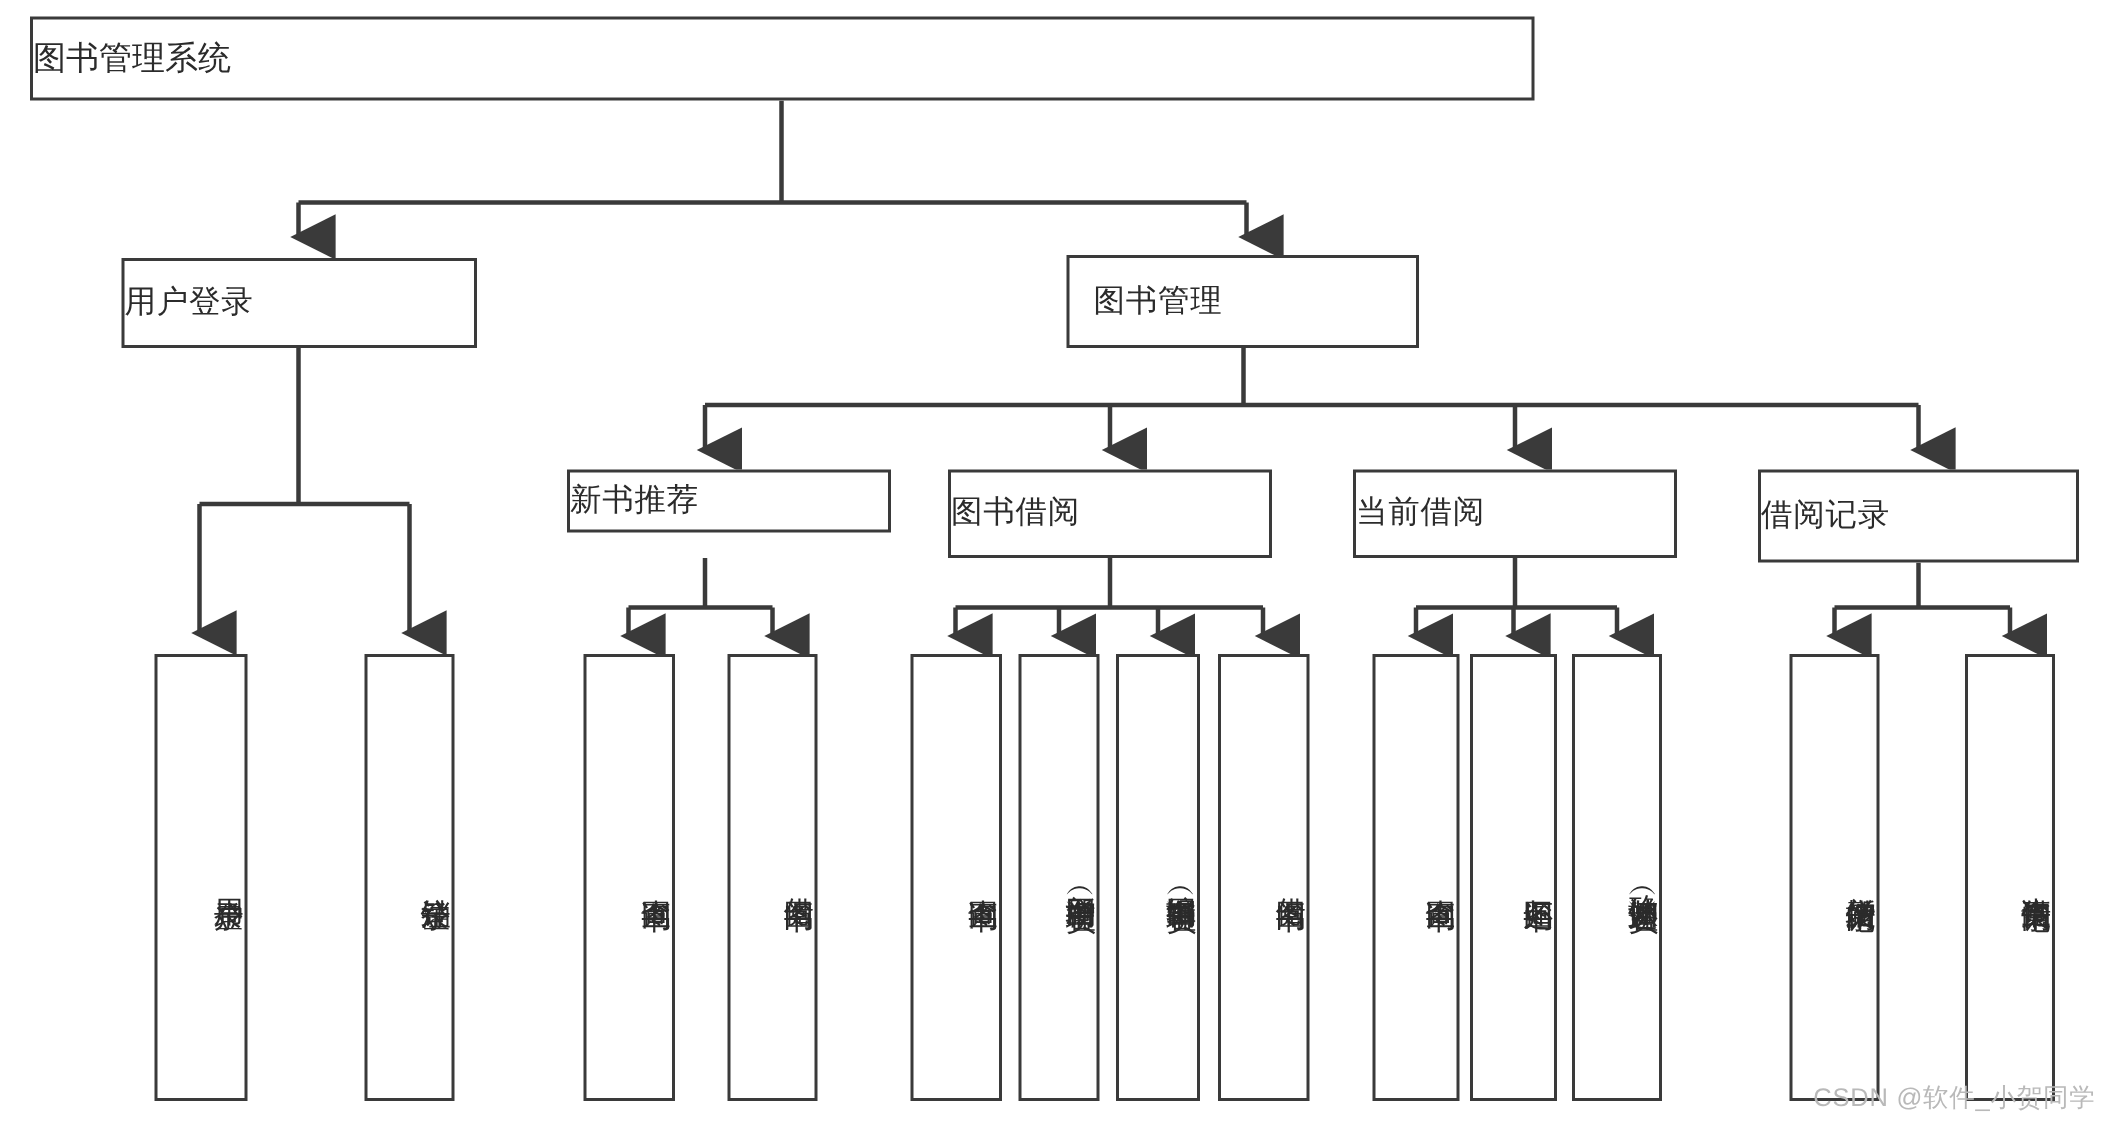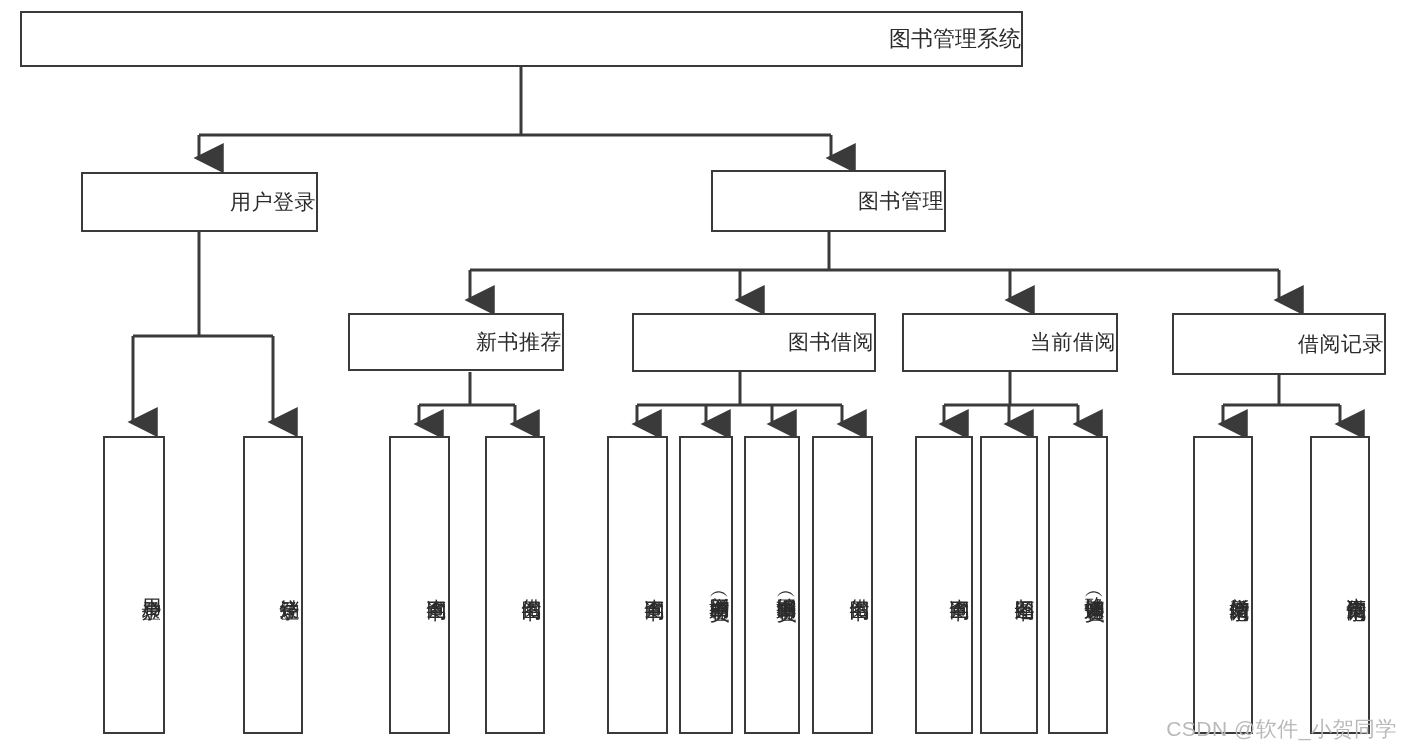--- a/index.html
+++ b/index.html
@@ -33,7 +33,7 @@
     background: #ffffff;
     display: flex;
     align-items: center;
-    justify-content: flex-end;
+    justify-content: flex-start;
     color: #2b2b2b;
     line-height: 1.18;
   }

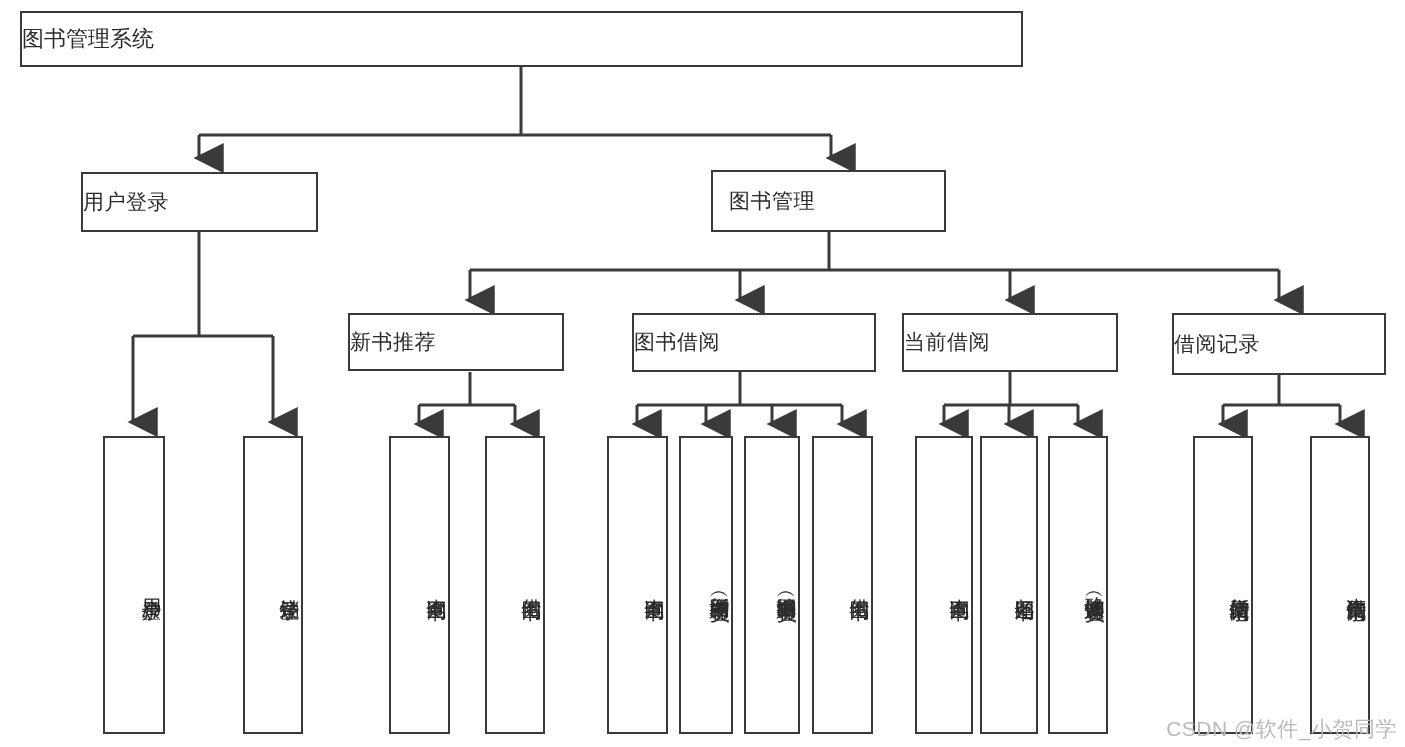--- a/index.html
+++ b/index.html
@@ -136,7 +136,7 @@
     <span>图书管理</span>
   </div>
 
-  <div class="node h" style="left:348px; top:313px; width:216px; height:58px;">
+  <div class="node h" style="left:378px; top:313px; width:216px; height:42px;">
     <span>新书推荐</span>
   </div>
   <div class="node h" style="left:632px; top:313px; width:244px; height:59px;">

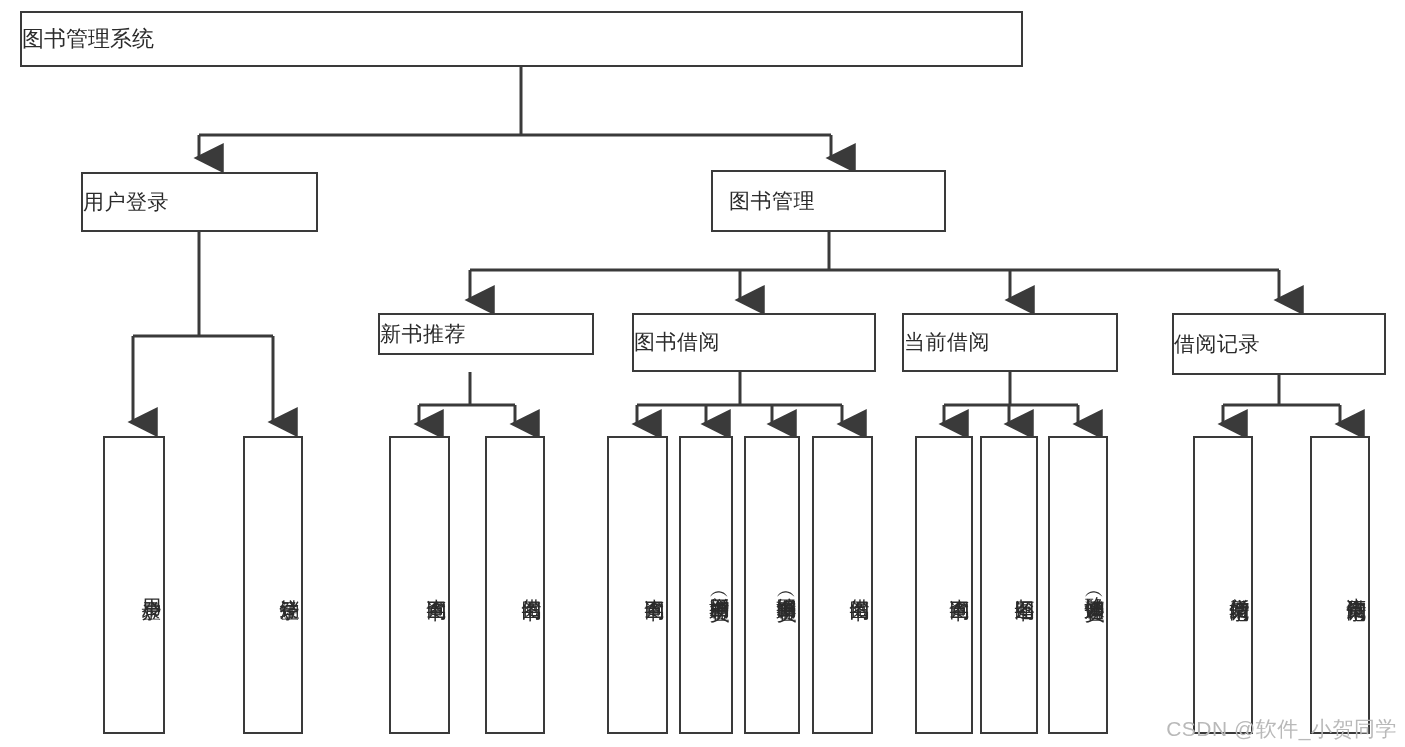--- a/index.html
+++ b/index.html
@@ -139,7 +139,7 @@
   <div class="node h" style="left:378px; top:313px; width:216px; height:42px;">
     <span>新书推荐</span>
   </div>
-  <div class="node h" style="left:632px; top:313px; width:244px; height:59px;">
+  <div class="node h" style="left:632px; top:313px; width:216px; height:59px;">
     <span>图书借阅</span>
   </div>
   <div class="node h" style="left:1172px; top:313px; width:214px; height:62px;">

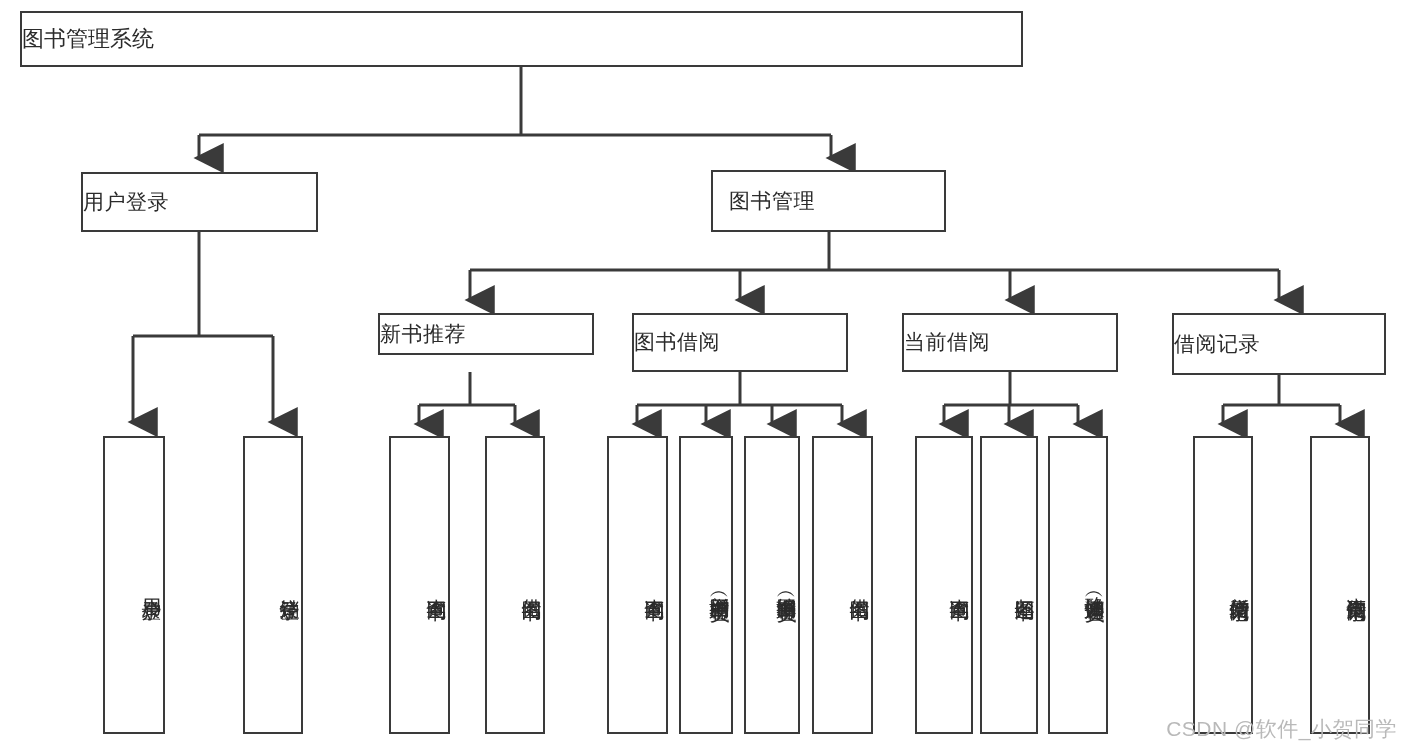--- a/index.html
+++ b/index.html
@@ -64,7 +64,7 @@
     position: absolute;
     right: 8px;
     bottom: 4px;
-    font-size: 21px;
+    font-size: 17px;
     color: #b9b9b9;
     letter-spacing: 0.5px;
     white-space: nowrap;

